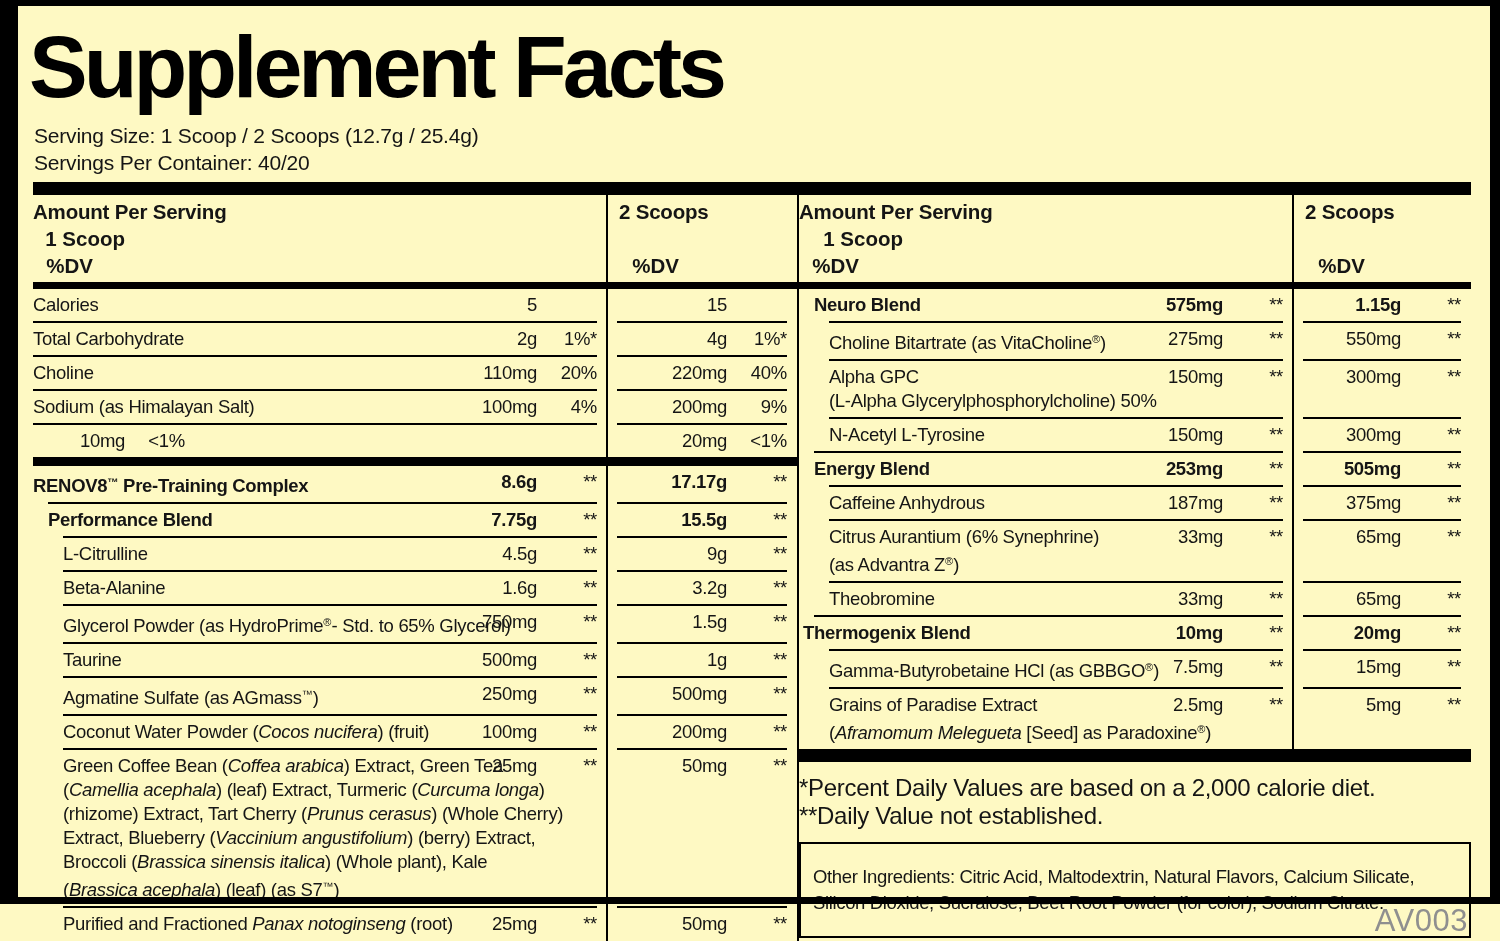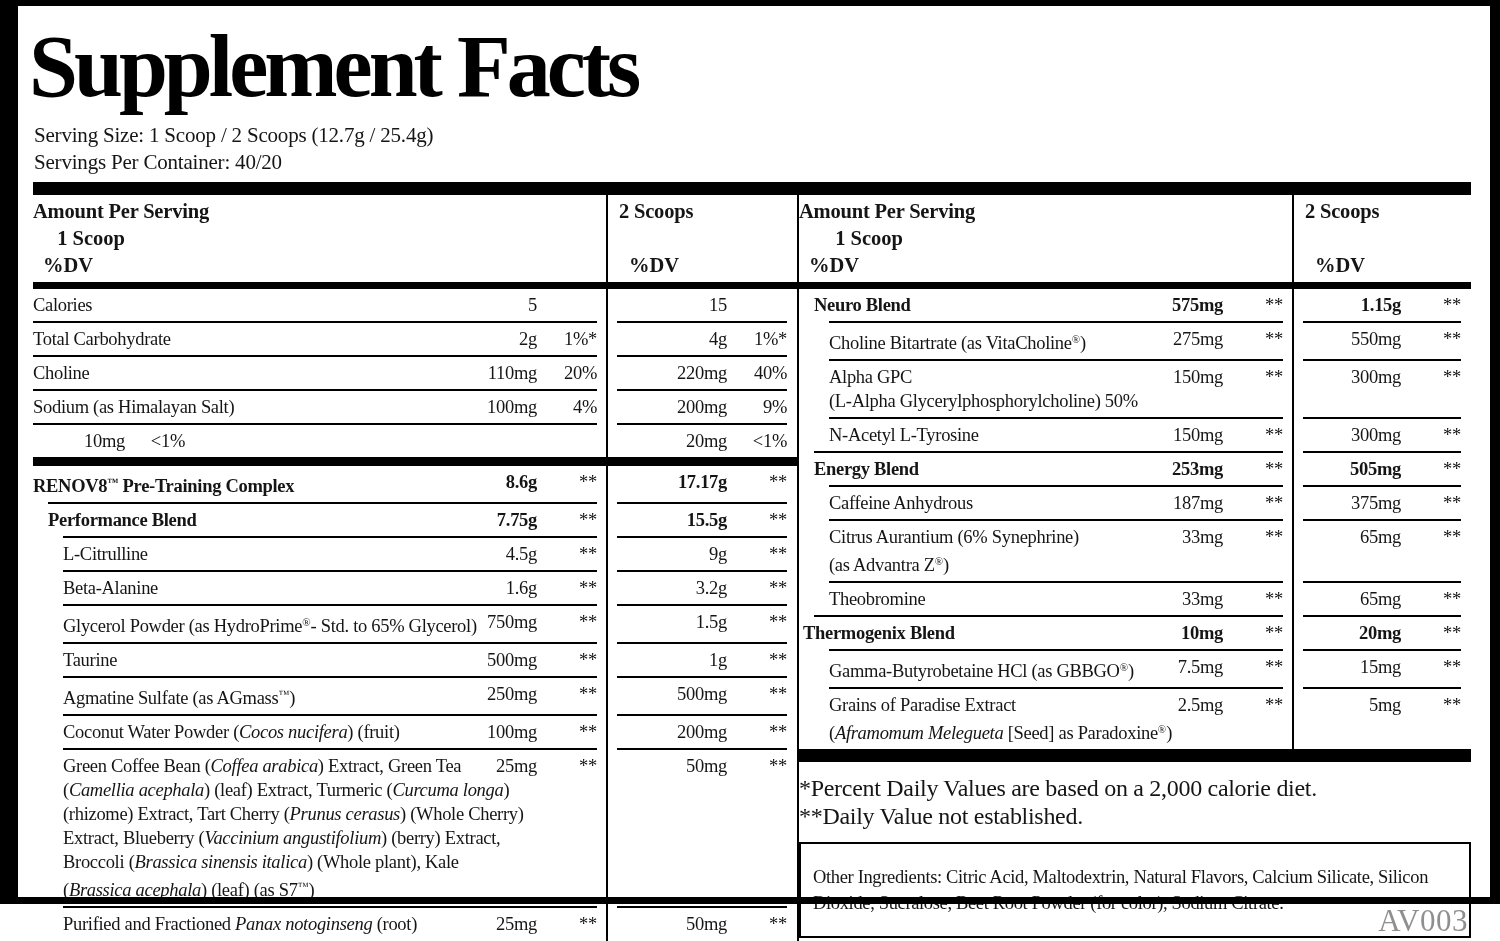--- a/index.html
+++ b/index.html
@@ -3,8 +3,8 @@
 <meta charset="utf-8">
 <style>
   html,body{margin:0;padding:0;background:#e8e8e8;}
-  #page{position:relative;width:1500px;height:941px;background:#ffffff;overflow:hidden;
-        font-family:Liberation Serif, serif;color:#151515;}
+  #page{position:relative;width:1500px;height:941px;background:#fef9c3;overflow:hidden;
+        font-family:Liberation Sans, sans-serif;color:#151515;}
   
   .strip-top{position:absolute;left:0;top:0;width:100%;height:6px;background:#000;}
   .strip-left{position:absolute;left:0;top:0;width:18px;height:904px;background:#000;}

